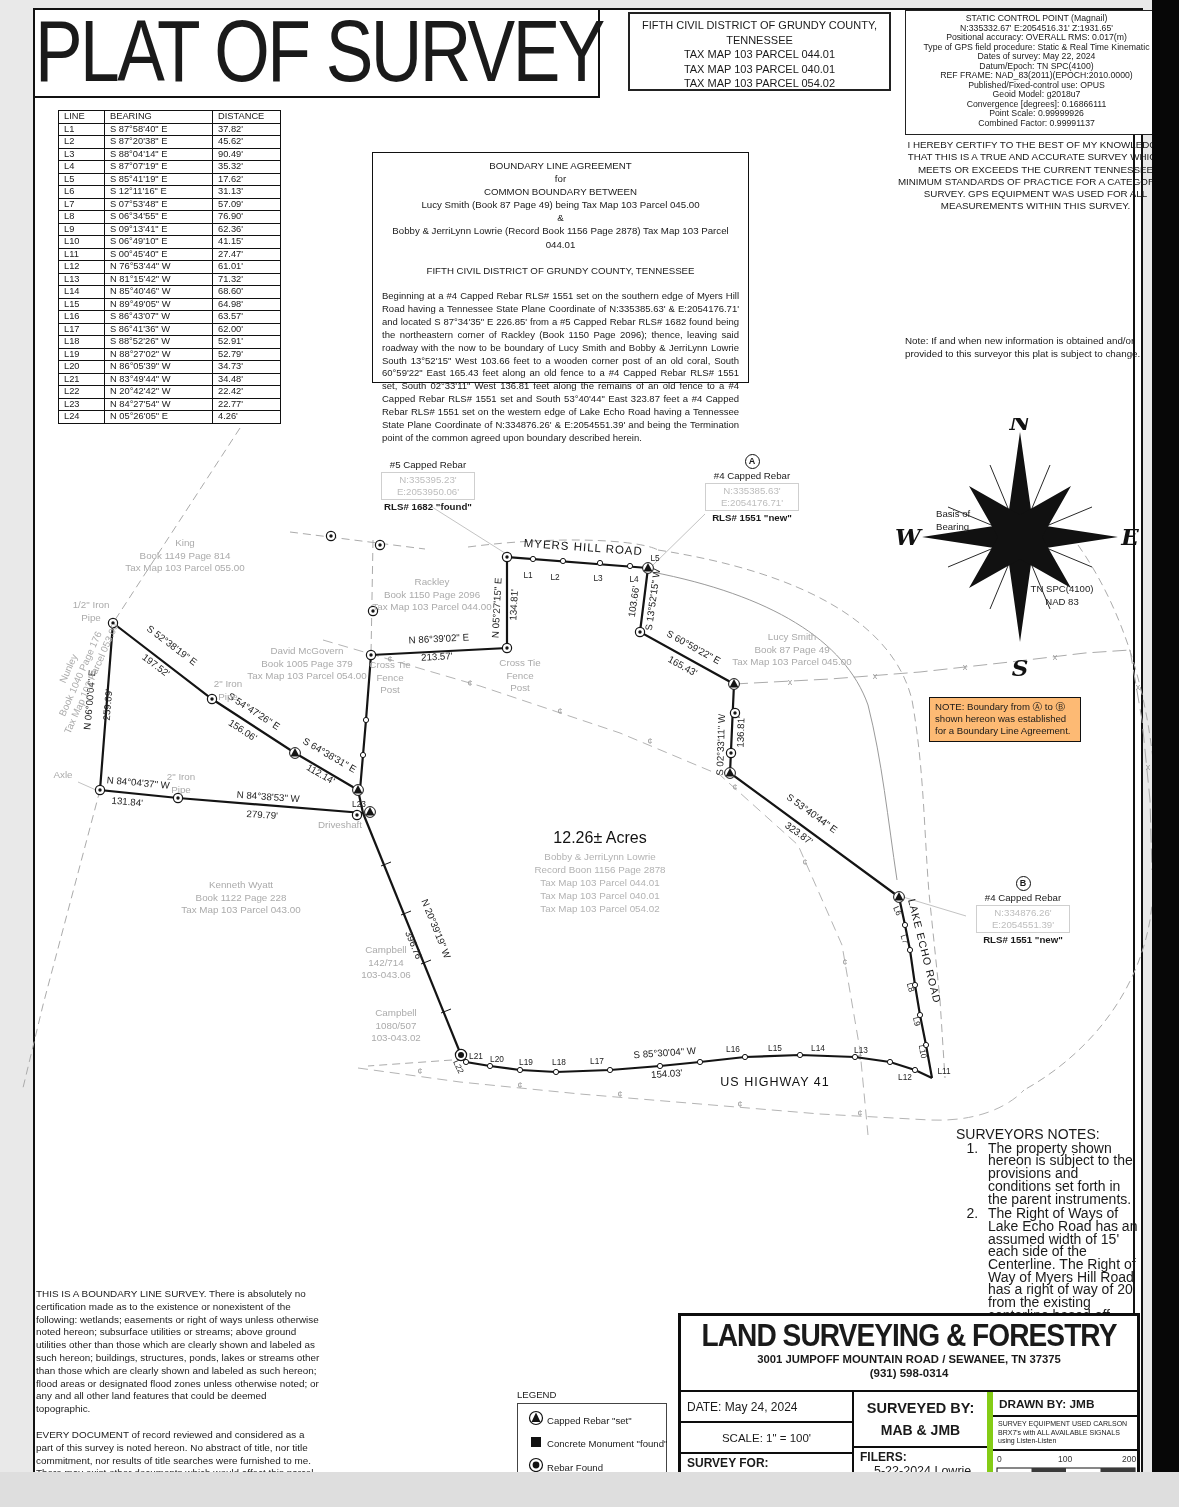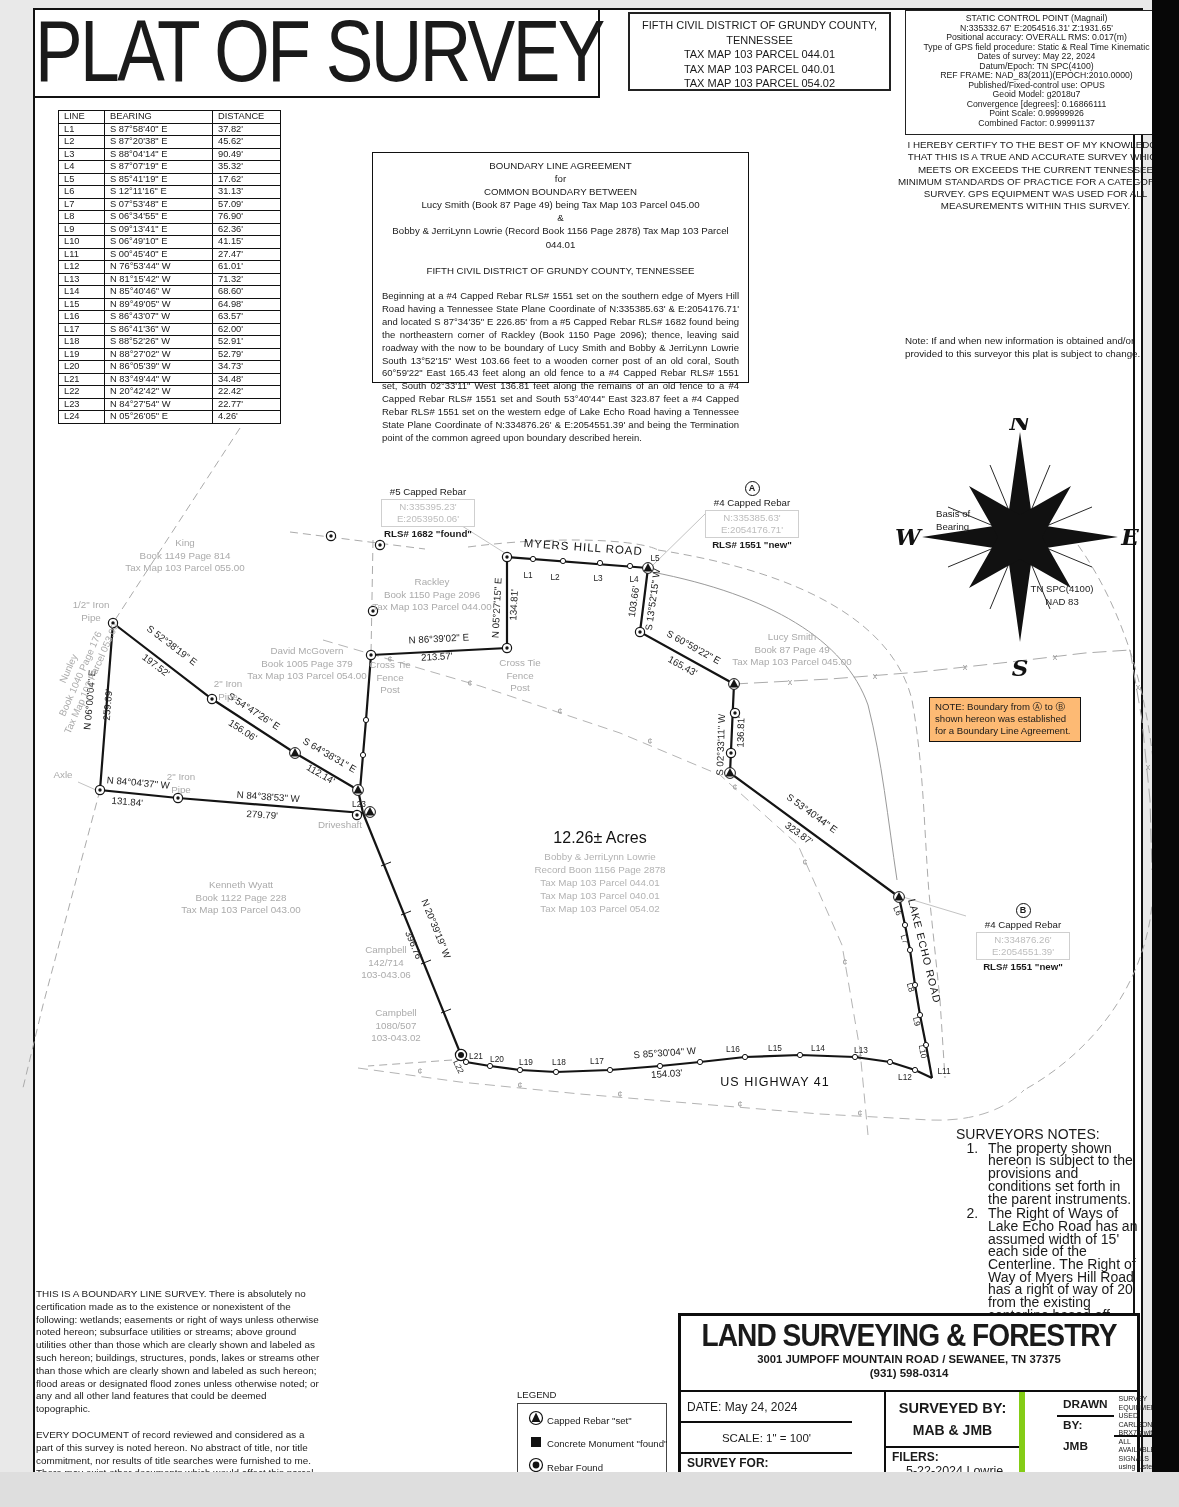--- a/index.html
+++ b/index.html
@@ -25,7 +25,7 @@
   .bla .hd div{text-align:center;font-size:9.7px;line-height:13.1px;min-height:13px;}
   .bla .body{font-size:9.5px;line-height:12.95px;text-align:justify;}
   .glabel{color:#ababab;font-size:9.8px;line-height:12.6px;text-align:center;}
-  .corner-lbl{text-align:center;font-size:9.7px;line-height:12px;margin-top:27px;}
+  .corner-lbl{text-align:center;font-size:9.7px;line-height:12px;}
   .coordbox{border:1px solid #cfcfcf;color:#bdbdbd;margin:1px auto;padding:1px 2px;width:88px;background:#fff;}
   .circmark{display:block;margin:0 auto 1px auto;width:13px;height:13px;border:1.2px solid #111;border-radius:50%;font-size:9px;line-height:13px;text-align:center;font-weight:bold;background:#fff;}
   .parcel{text-align:center;}

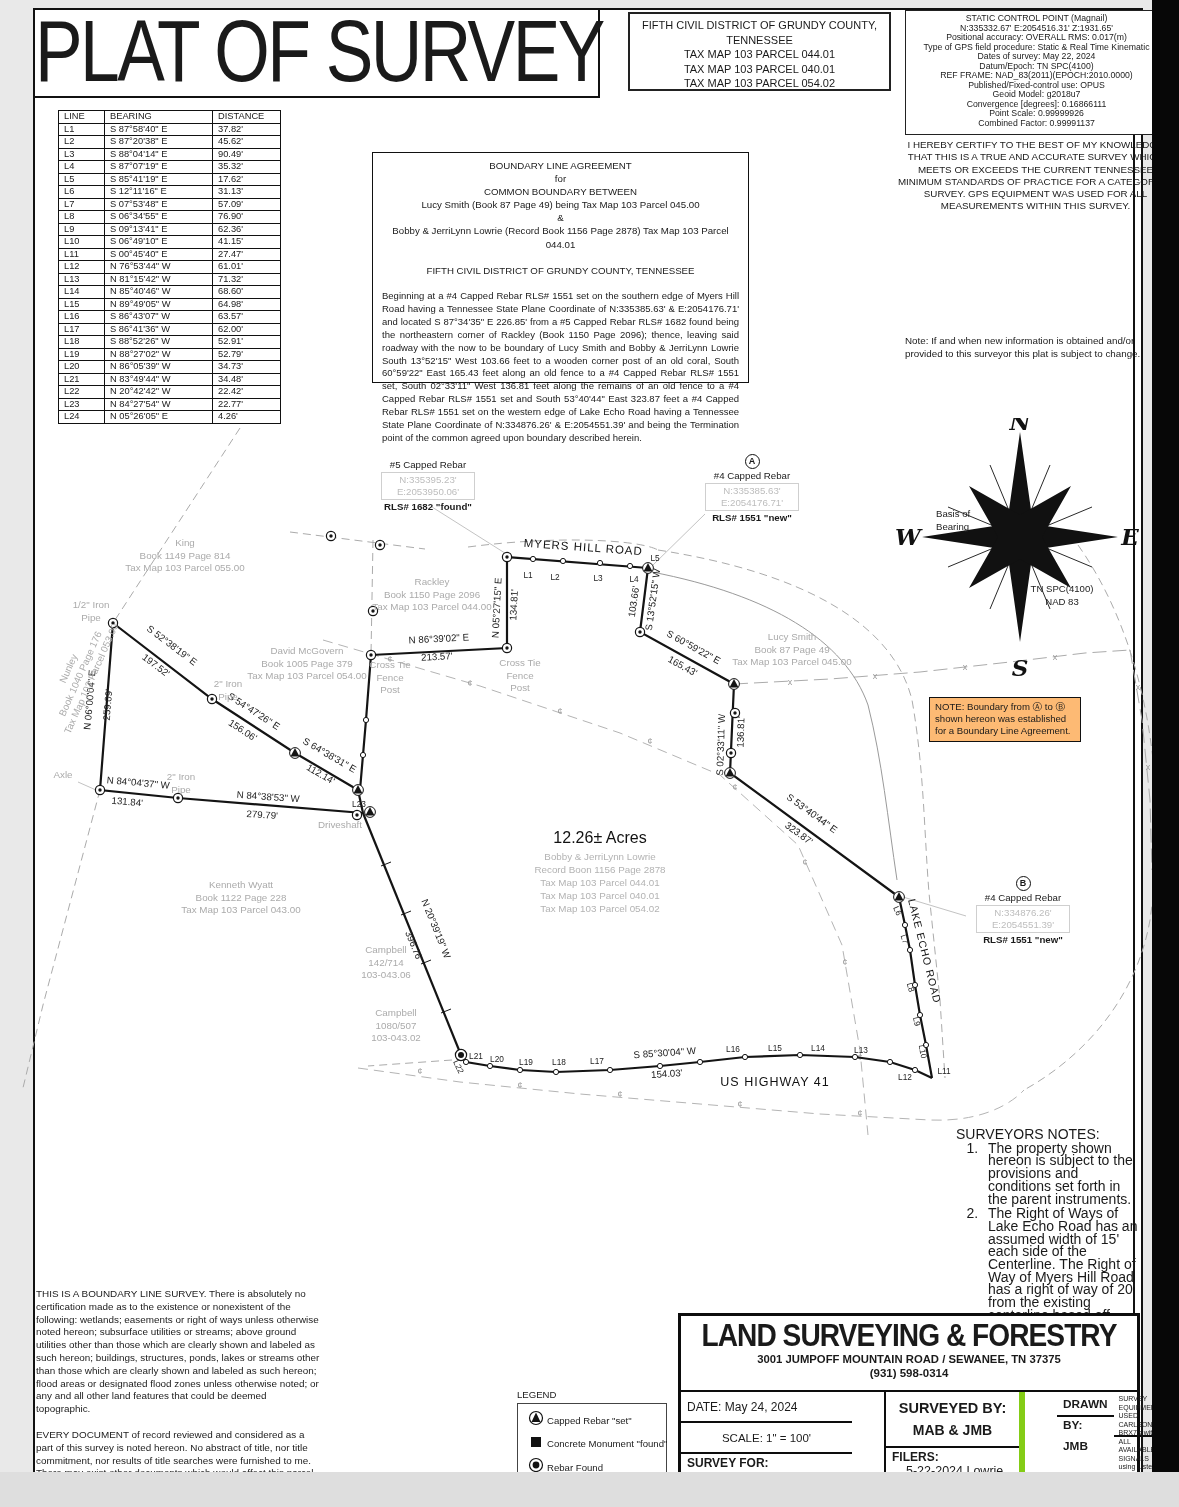--- a/index.html
+++ b/index.html
@@ -47,7 +47,7 @@
   .tb-company{font-size:29px;font-weight:bold;letter-spacing:-1px;line-height:33px;transform:scale(.97,1.05);transform-origin:50% 0;}
   .tb-addr{font-size:11.3px;font-weight:bold;line-height:14px;}
   .tb-phone{font-size:11.5px;font-weight:bold;line-height:15px;}
-  .tb-grid{display:flex;height:104px;gap:32px;}
+  .tb-grid{display:flex;height:104px;}
   .tb-c1{width:171px;flex:0 0 171px;display:flex;flex-direction:column;}
   .tb-c2{width:141px;flex:0 0 141px;border-left:2px solid #0d0d0d;border-right:6px solid #84cc16;display:flex;flex-direction:column;box-sizing:border-box;}
   .tb-c3{flex:1;display:flex;flex-direction:row;}

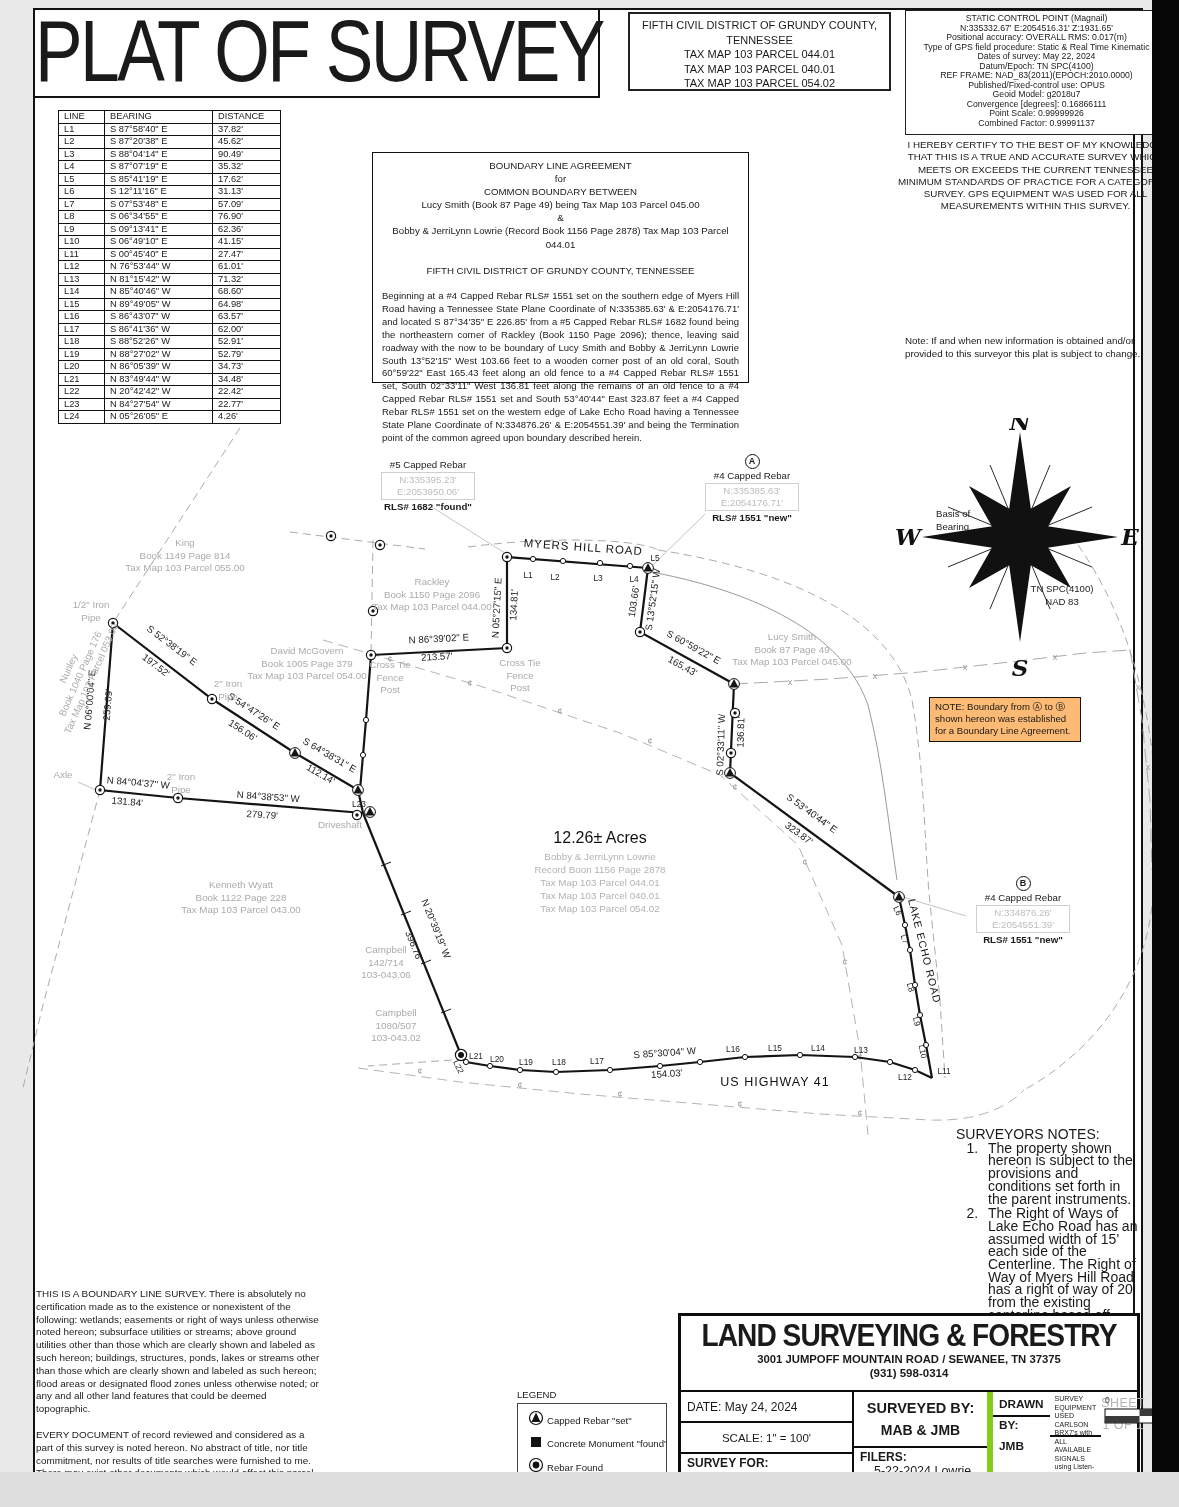--- a/index.html
+++ b/index.html
@@ -50,7 +50,7 @@
   .tb-grid{display:flex;height:104px;}
   .tb-c1{width:171px;flex:0 0 171px;display:flex;flex-direction:column;}
   .tb-c2{width:141px;flex:0 0 141px;border-left:2px solid #0d0d0d;border-right:6px solid #84cc16;display:flex;flex-direction:column;box-sizing:border-box;}
-  .tb-c3{flex:1;display:flex;flex-direction:row;}
+  .tb-c3{flex:1;display:flex;flex-direction:column;}
   .cell{box-sizing:border-box;padding:2px 6px;}
   .tb-date{height:31px;border-bottom:2px solid #0d0d0d;font-size:12px;line-height:26px;}
   .tb-scale{height:31px;border-bottom:2px solid #0d0d0d;font-size:11.5px;line-height:26px;text-align:center;}

